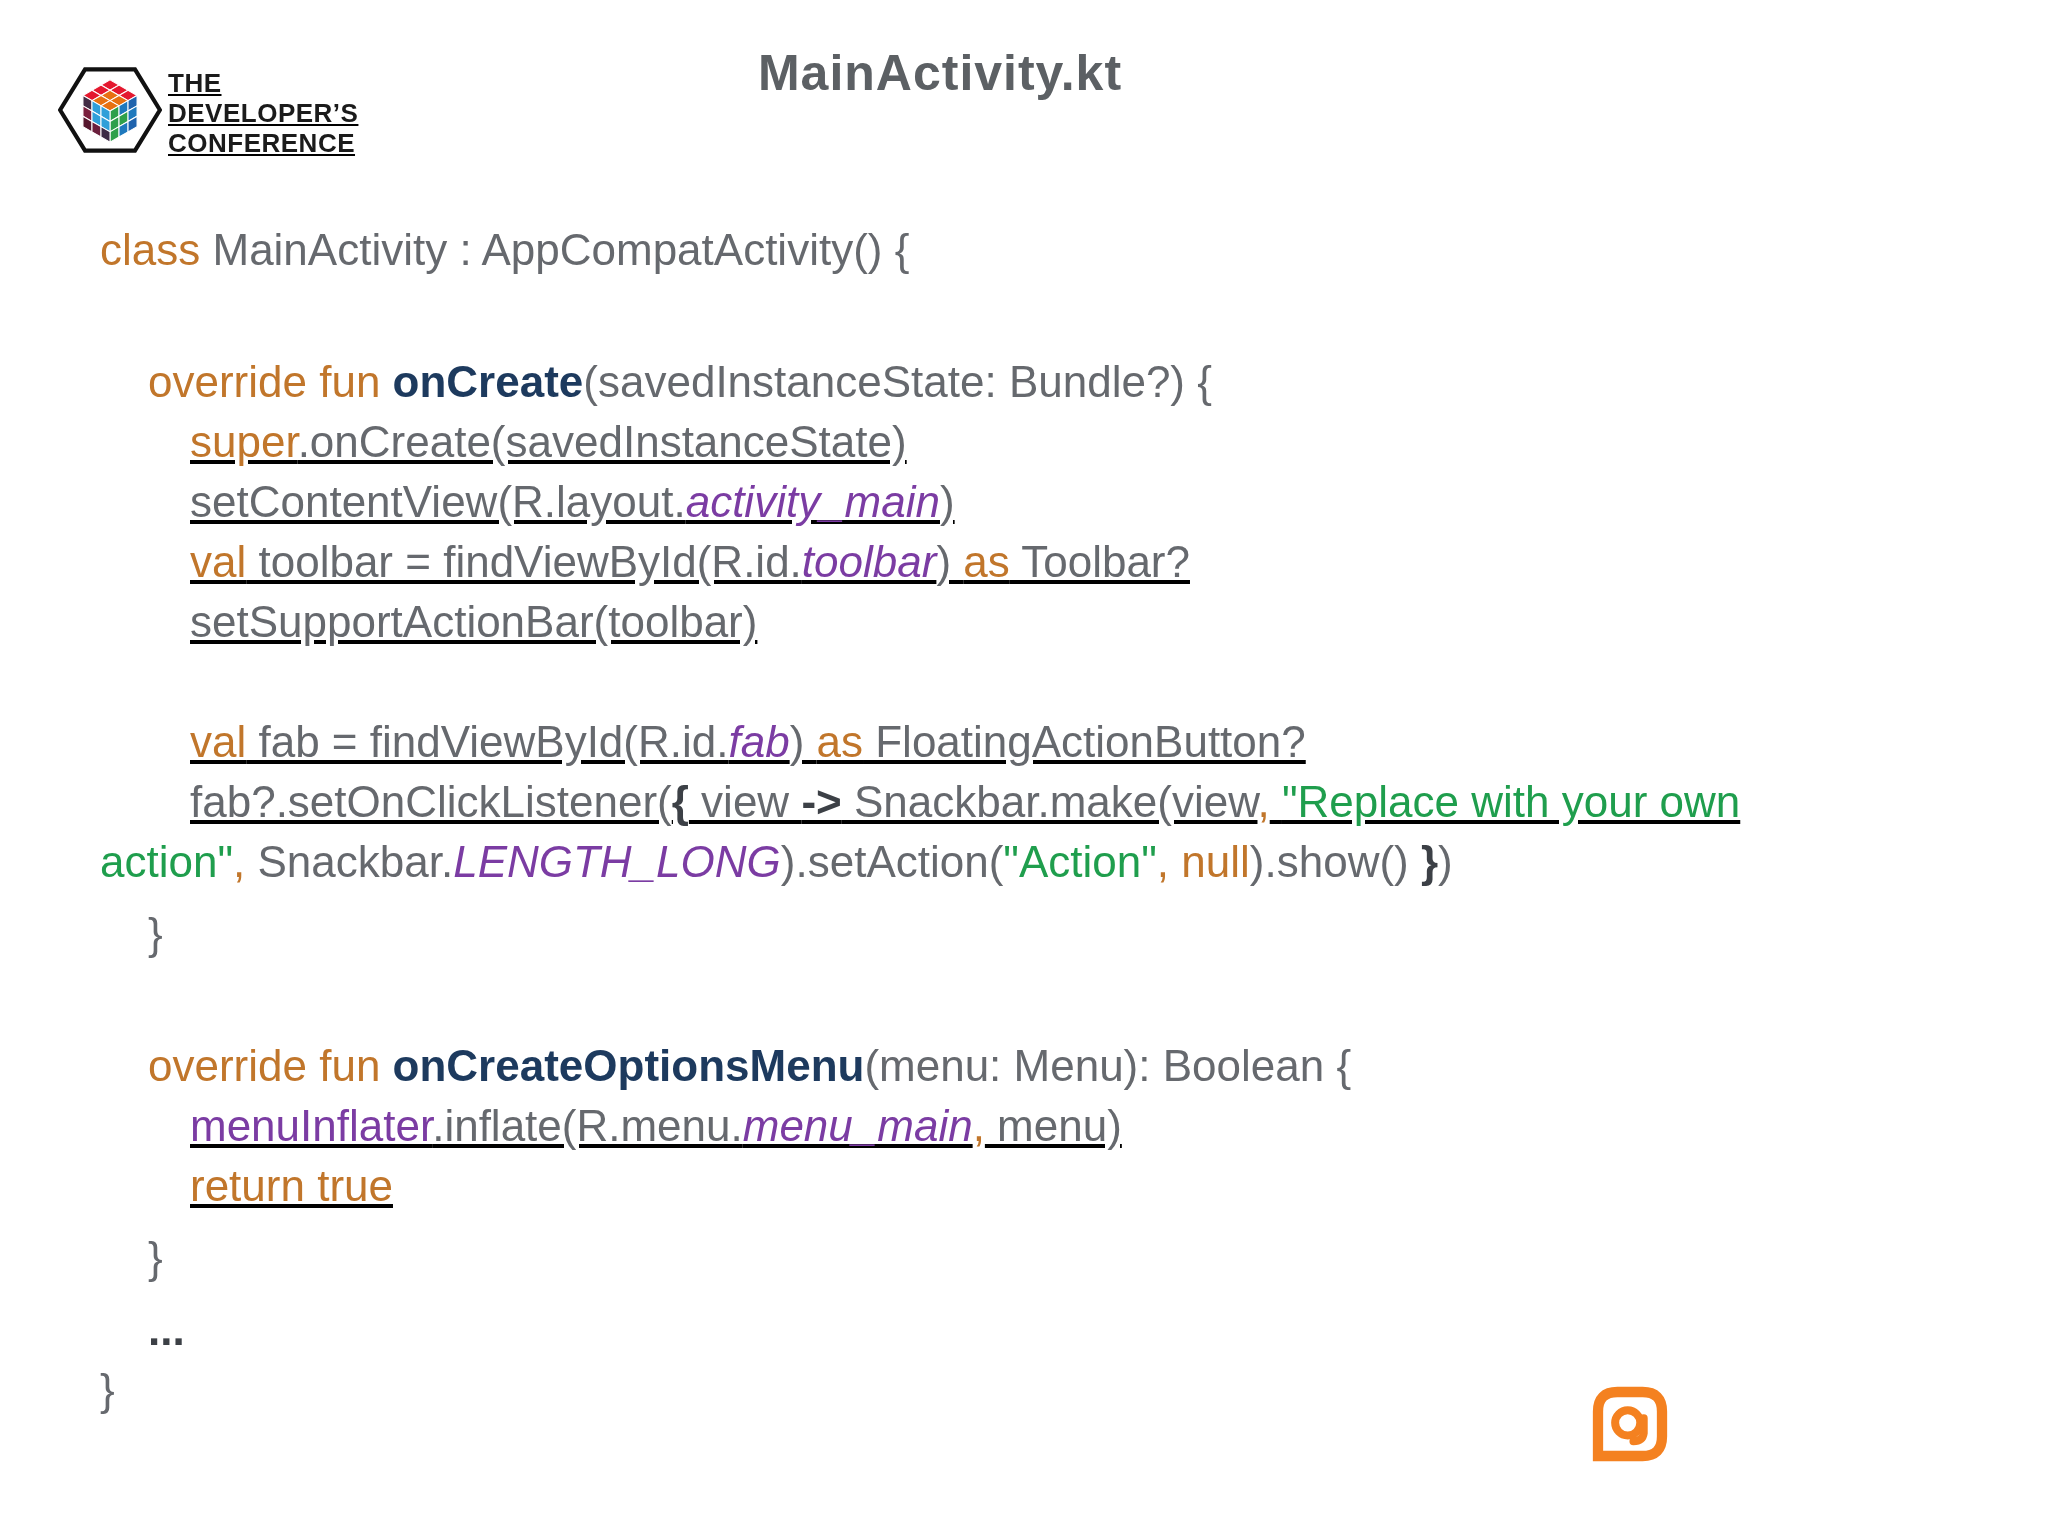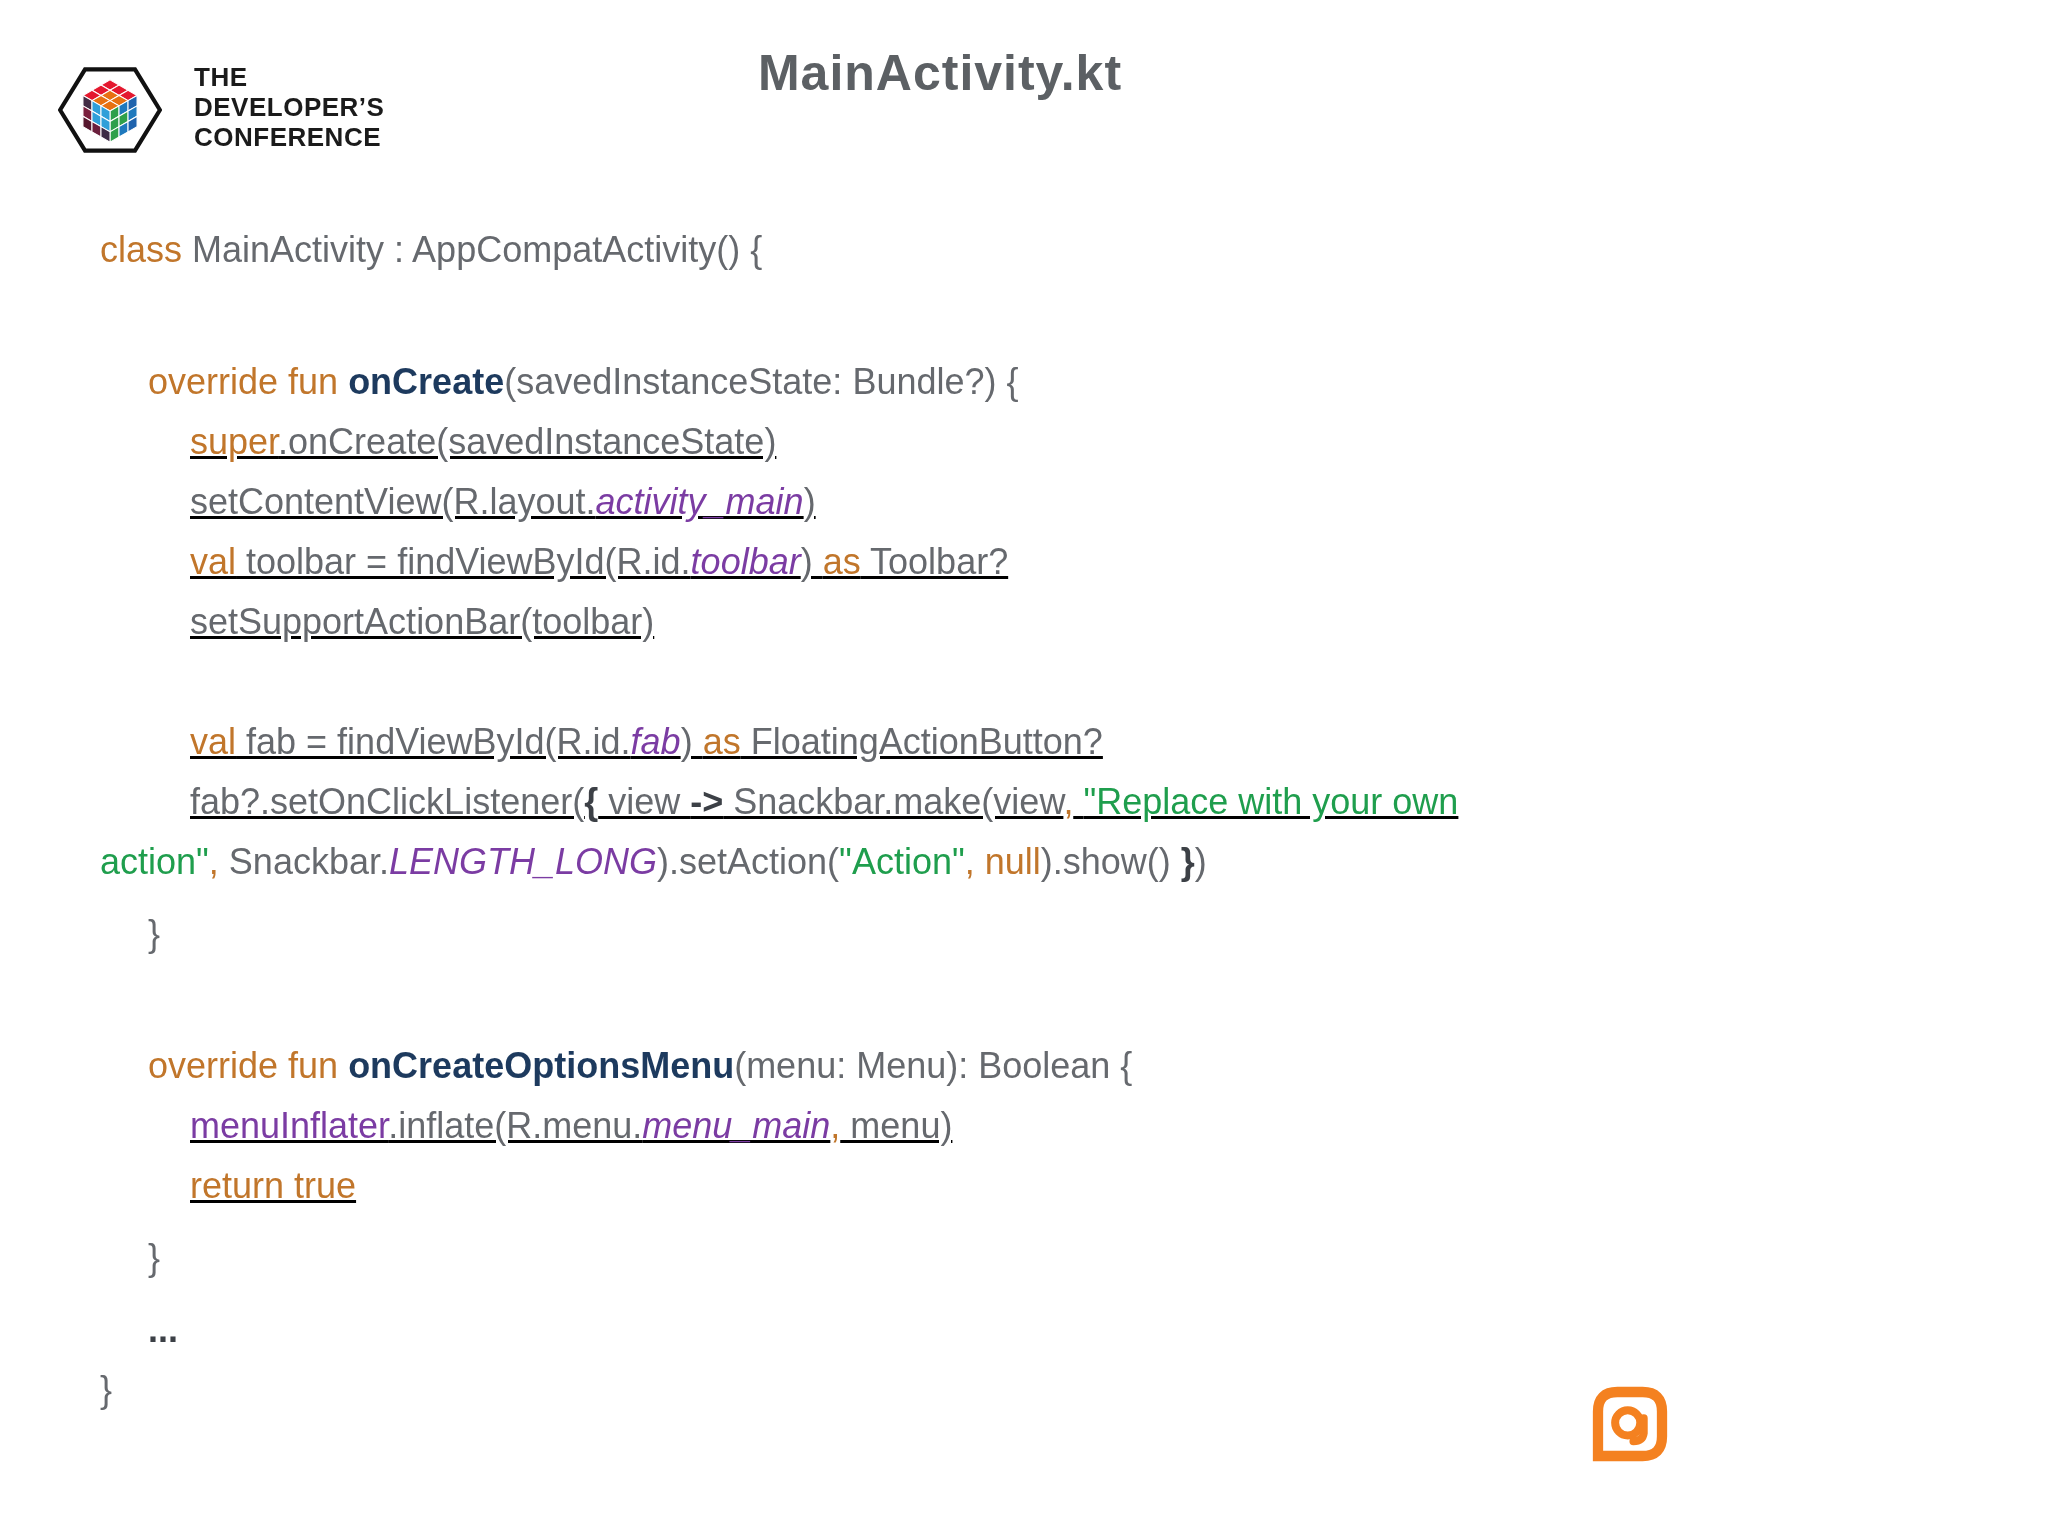--- a/index.html
+++ b/index.html
@@ -10,7 +10,7 @@
   }
 
   
-  .tdc-logo{position:absolute;left:58px;top:62px;display:flex;align-items:flex-start;gap:32px;}
+  .tdc-logo{position:absolute;left:58px;top:62px;display:flex;align-items:flex-end;gap:6px;text-decoration:underline;}
   .tdc-hex{width:104px;height:96px;display:block;}
   .tdc-text{display:flex;flex-direction:column;justify-content:center;
     color:#1b1b1b;font-weight:700;font-size:26px;line-height:30px;letter-spacing:0.5px;}

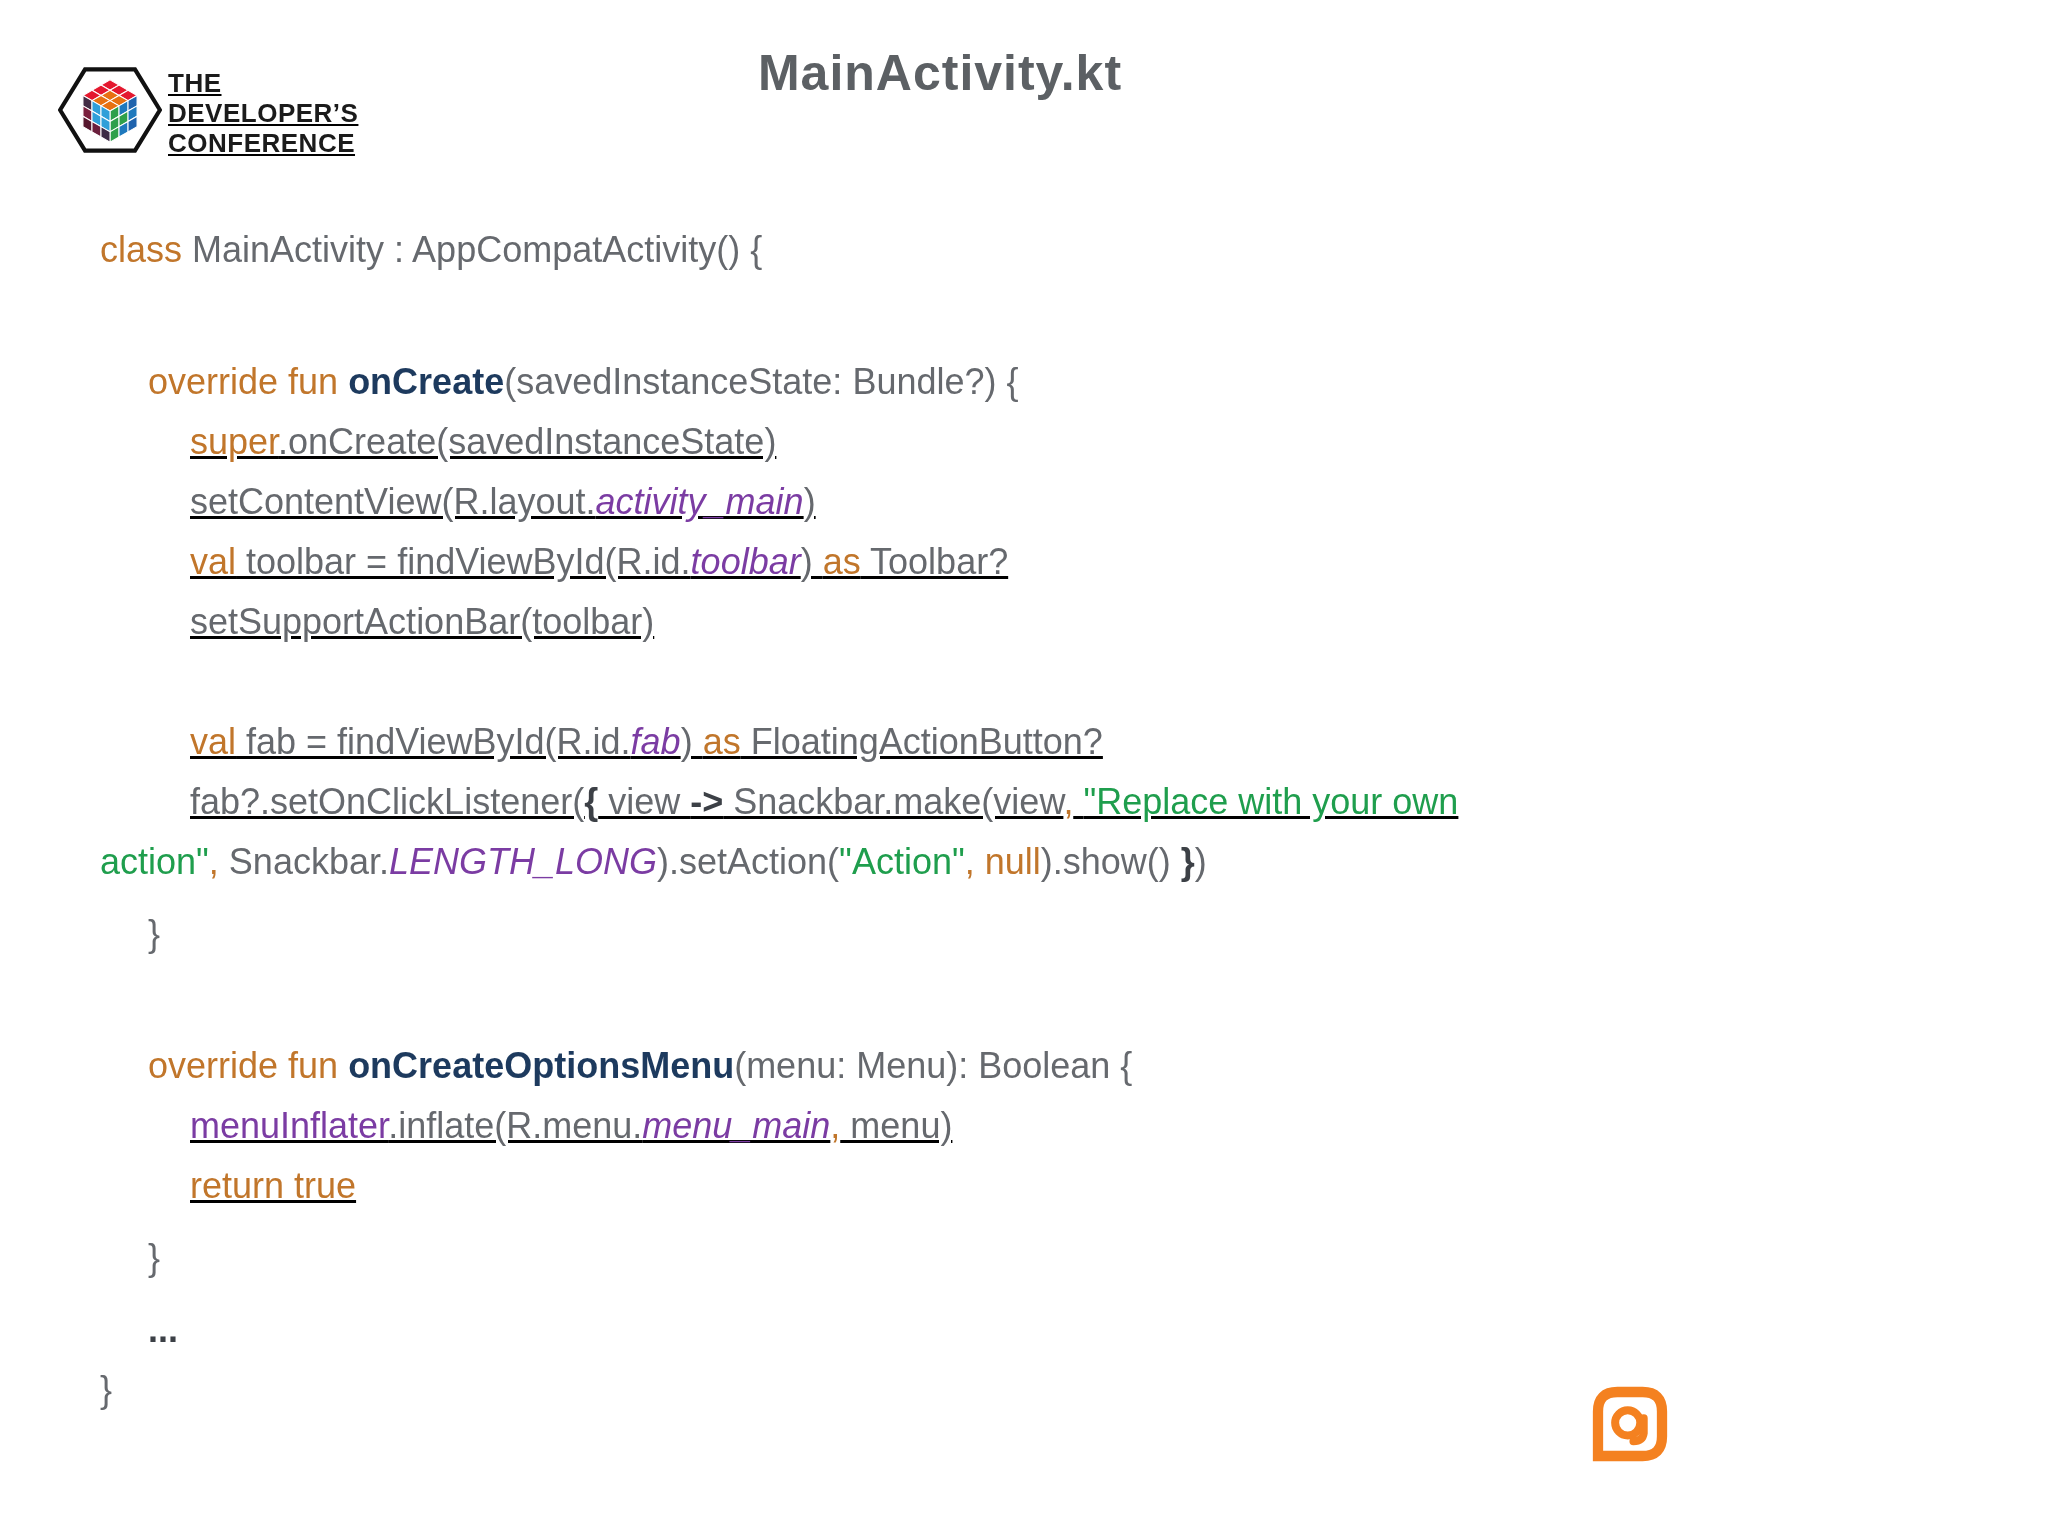--- a/index.html
+++ b/index.html
@@ -22,7 +22,7 @@
   
   .code-block{
     position:absolute;left:100px;top:220px;width:1900px;
-    font-size:36px;line-height:60px;white-space:pre;
+    font-size:44px;line-height:60px;white-space:pre;
   }
   .code-line{height:60px;}
   .indent-1{padding-left:48px;margin-top:12px;}

